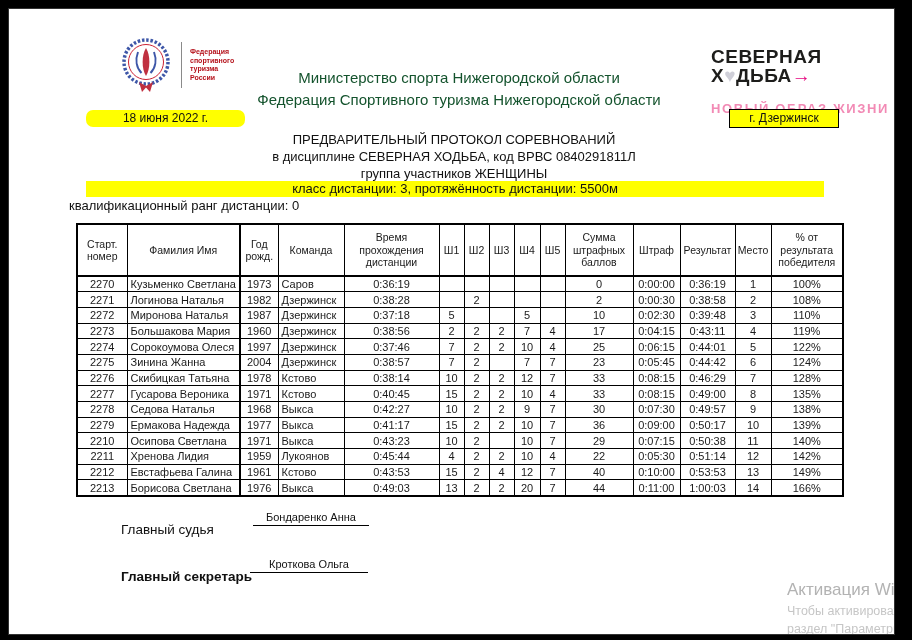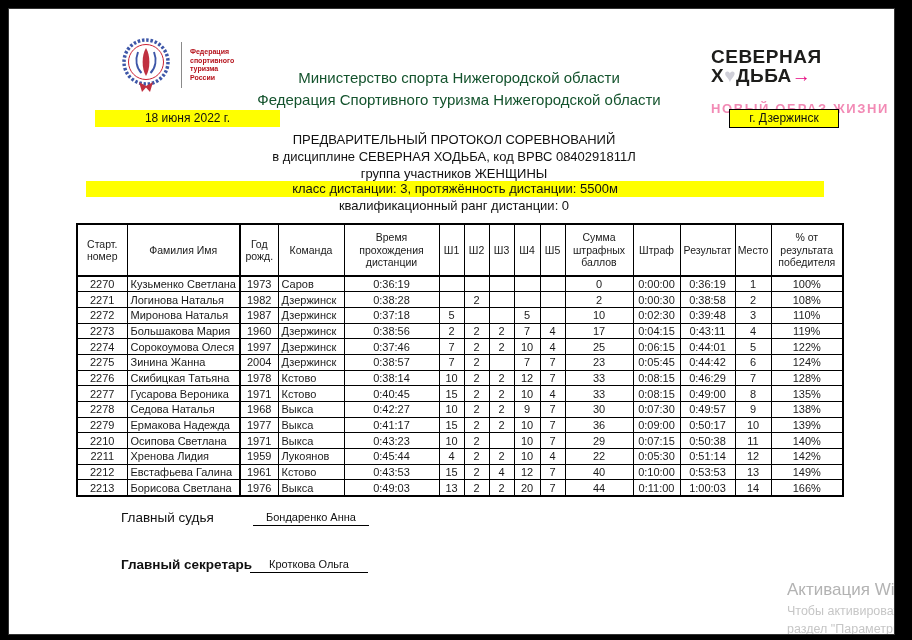--- a/index.html
+++ b/index.html
@@ -30,7 +30,7 @@
   .nw-arrow { color:#e5007d; }
   .nw-tagline { margin-top:16px; font-size:13px; font-weight:bold; letter-spacing:1.6px; color:#f28ab5; white-space:nowrap; }
   .badge { position:absolute; background:#ffff00; text-align:center; font-size:12px; color:#111; }
-  .badge-date { left:86px; top:101px; width:185px; height:17px; line-height:17px; }
+  .badge-date { left:77px; top:101px; width:159px; height:17px; line-height:17px;border-radius:7px; }
   .badge-city { left:720px; top:100px; width:110px; height:19px; line-height:17px; border:1px solid #000; }
   
   .title-block { position:absolute; left:60px; top:122px; width:770px; text-align:center; color:#111; }

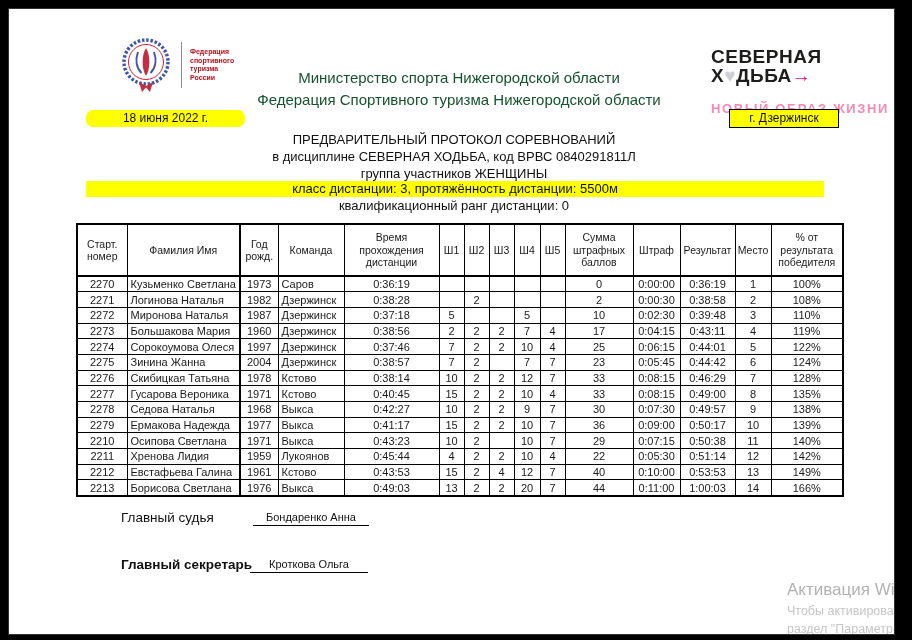--- a/index.html
+++ b/index.html
@@ -37,7 +37,7 @@
   .title-line { font-size:13px; line-height:17px; }
   .distance-strip { position:absolute; left:77px; top:172px; width:738px; height:16px;
                     background:#ffff00; text-align:center; font-size:13px; line-height:16px; color:#111; }
-  .rank-line { position:absolute; left:60px; top:189px; width:770px; text-align:center; font-size:13px; color:#111; }
+  .rank-line { position:absolute; left:60px; top:189px; width:770px; font-size:13px; color:#111; }
   
   table.results { position:absolute; left:67px; top:214px; border-collapse:collapse; table-layout:fixed; background:#fff; }
   table.results { border:2px solid #000; }

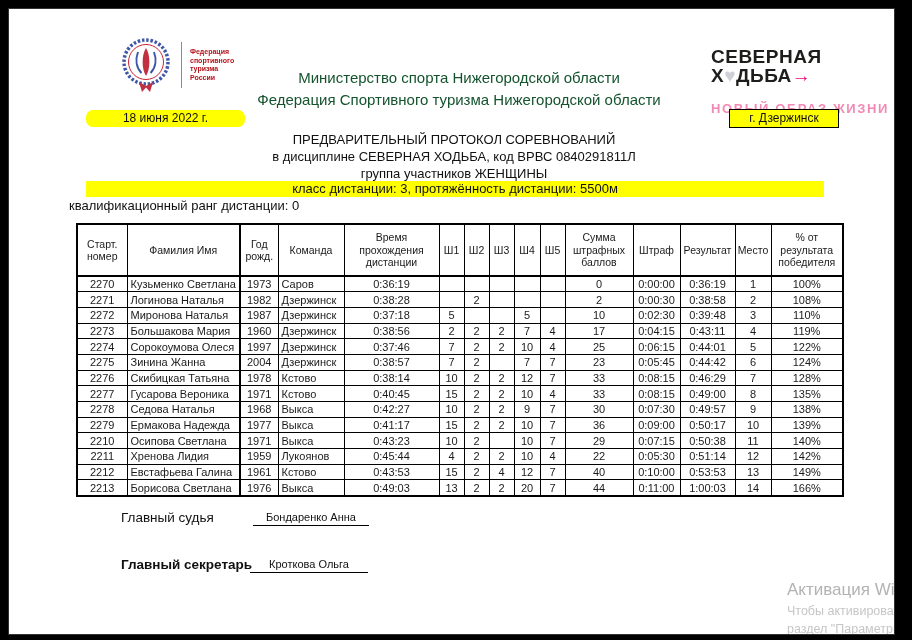--- a/index.html
+++ b/index.html
@@ -55,7 +55,7 @@
   table.results .left { text-align:left; }
   table.results .tr-thick { border-right-width:2px; }
   
-  .sign-label { position:absolute; font-size:13.5px; color:#111; }
+  .sign-label { position:absolute; font-size:13.5px; color:#111;margin-top:12px; }
   .sign-name  { position:absolute; height:16px; border-bottom:1px solid #000;
                 text-align:center; font-size:11px; line-height:15px; color:#111; }
   

